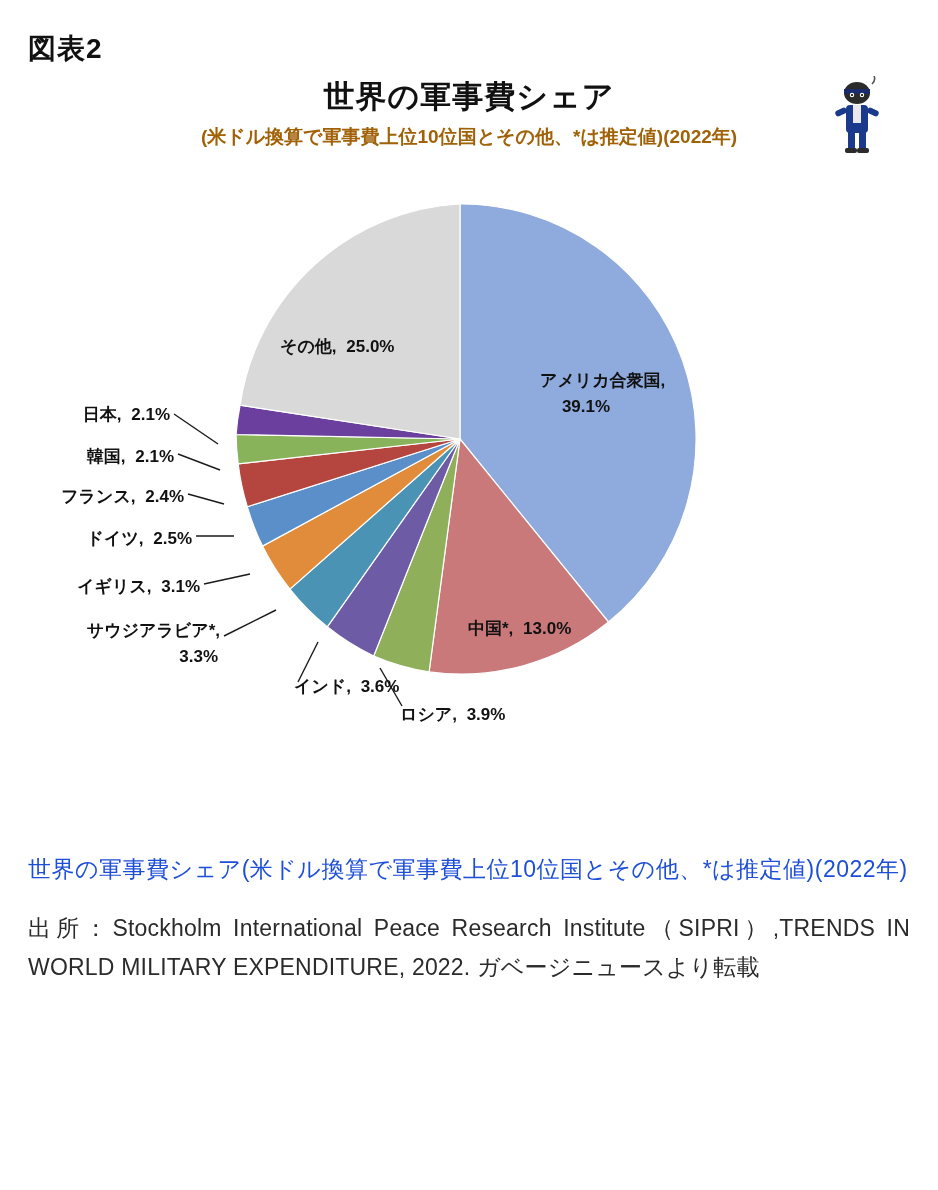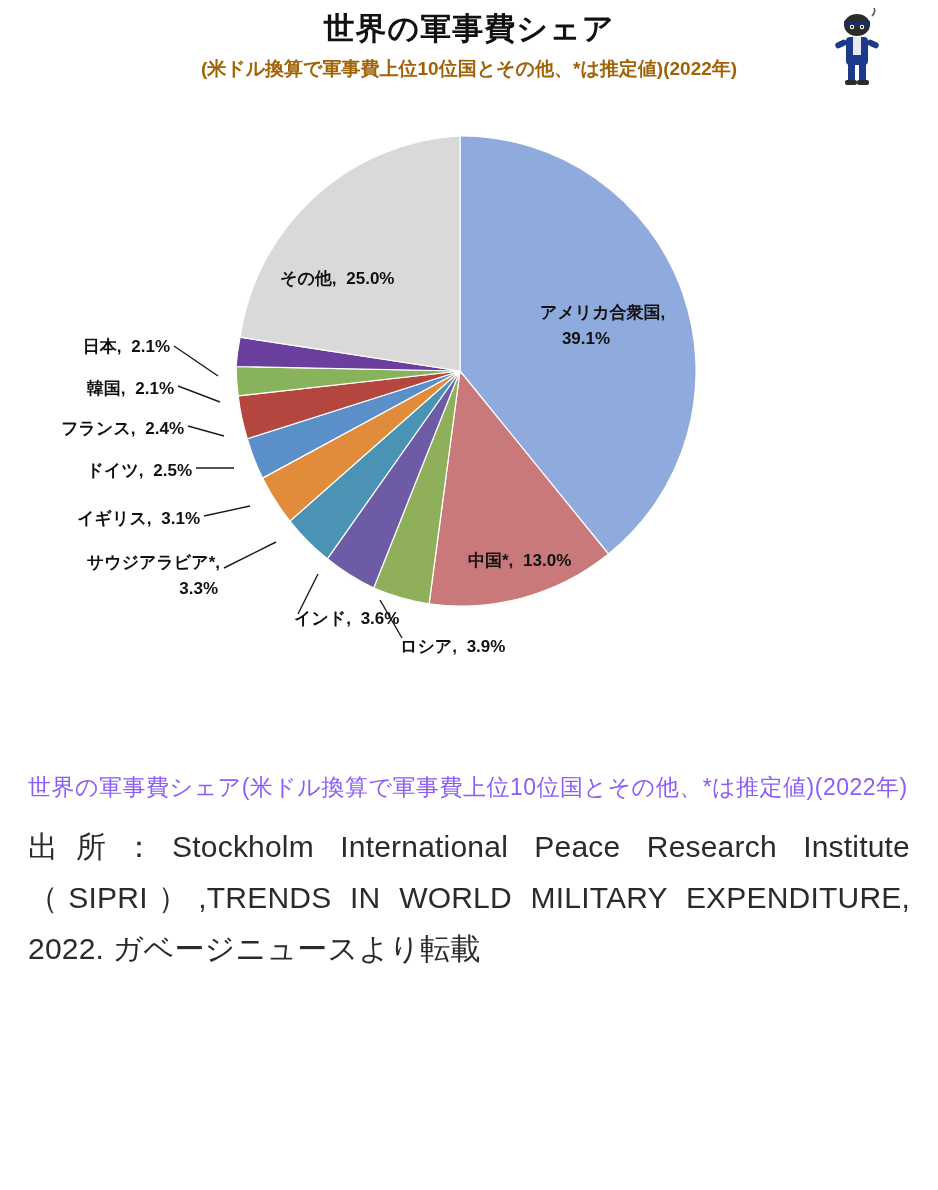--- a/index.html
+++ b/index.html
@@ -95,6 +95,7 @@
 
 <div class="page">
 
+  <div class="figure-label">図表2</div>
 
   <div class="chart-block">
 

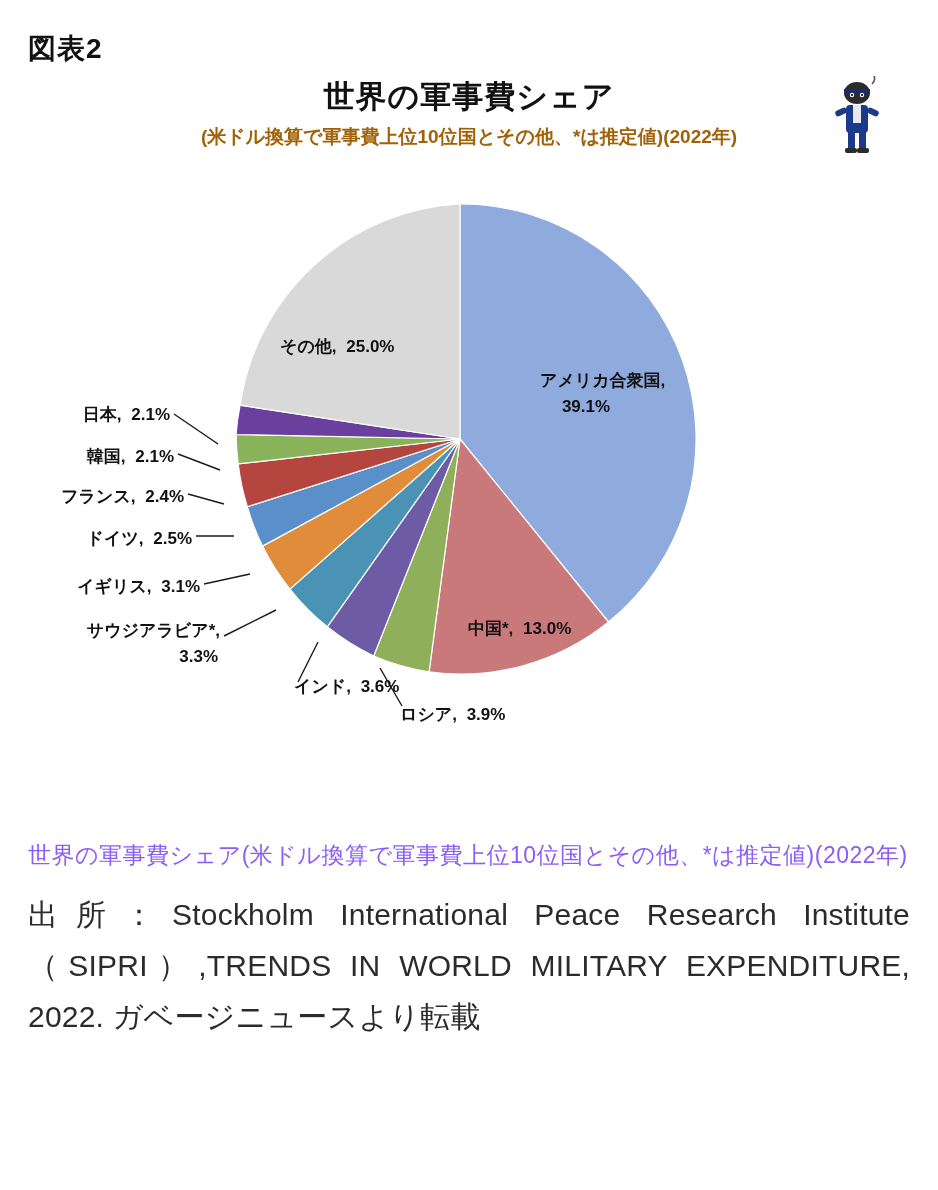--- a/index.html
+++ b/index.html
@@ -72,8 +72,8 @@
   .caption {
     font-size: 23px;
     line-height: 1.7;
-    color: #8b5cf6;
-    margin-top: 0;
+    color: #1d4ed8;
+    margin-top: 14px;
     letter-spacing: 0.5px;
   }
   .source {

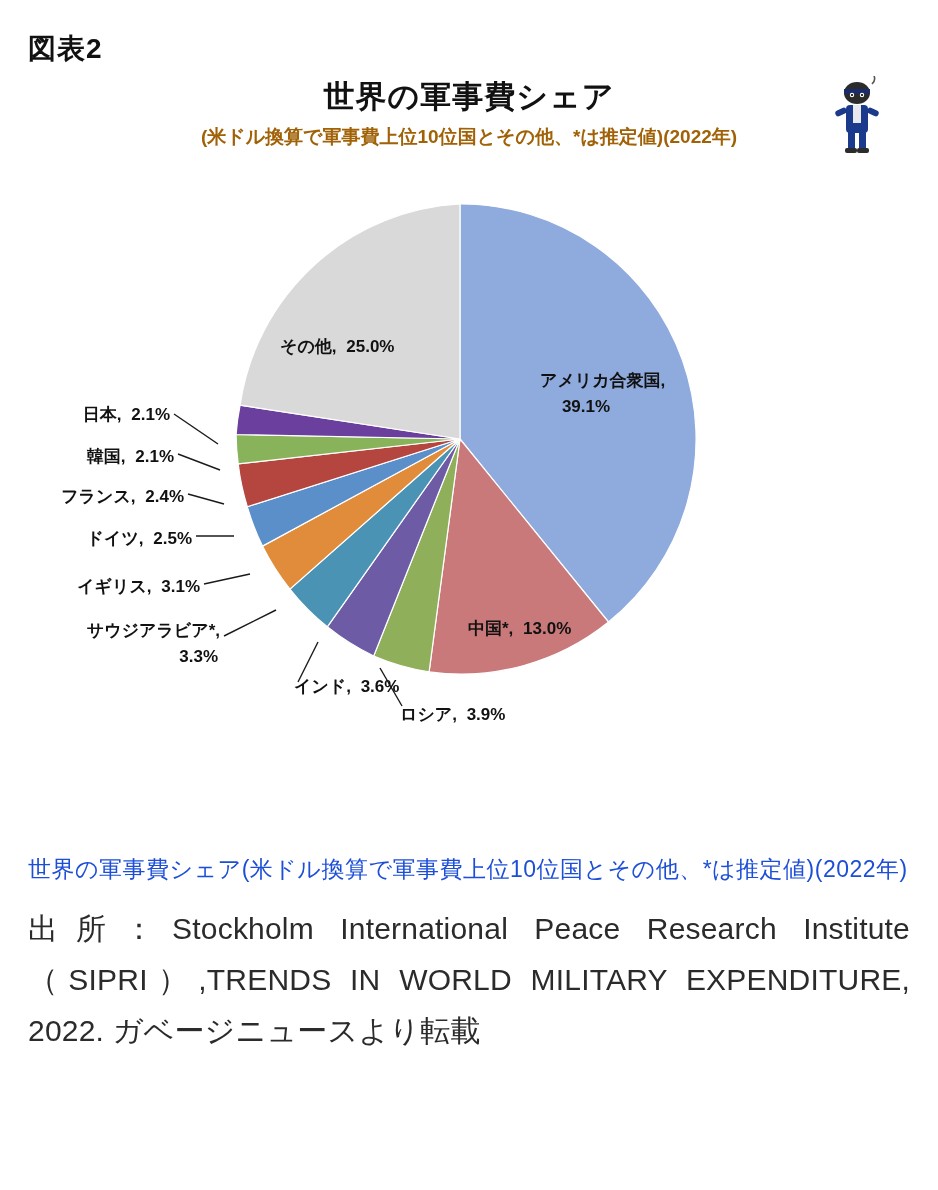--- a/index.html
+++ b/index.html
@@ -77,10 +77,10 @@
     letter-spacing: 0.5px;
   }
   .source {
-    font-size: 30px;
+    font-size: 23px;
     line-height: 1.7;
     color: #2b2b2b;
-    margin-top: 14px;
+    margin-top: 20px;
     letter-spacing: 0.2px;
     text-align: justify;
   }

